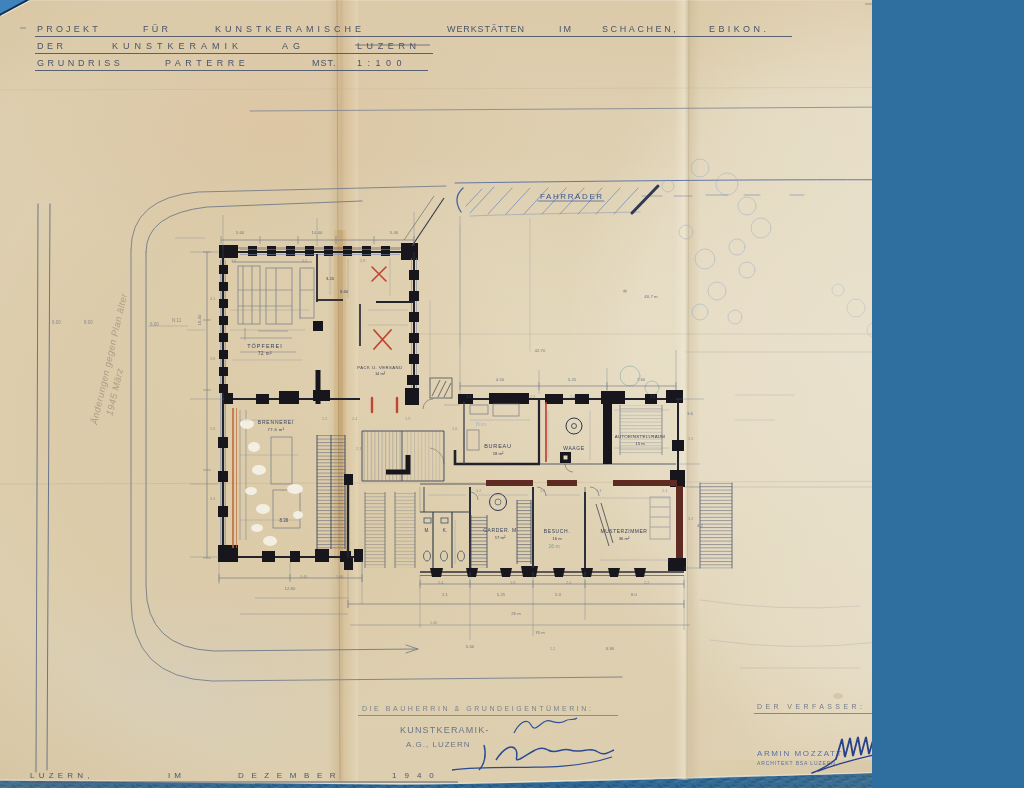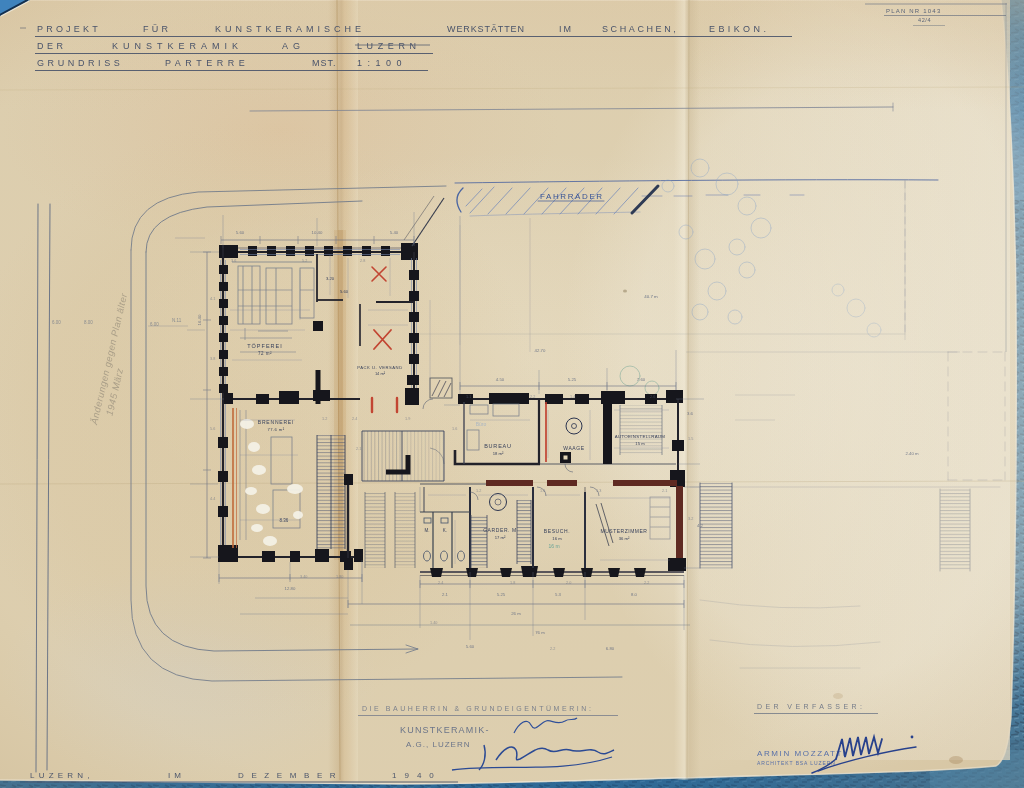--- a/index.html
+++ b/index.html
@@ -3,7 +3,7 @@
 <meta charset="utf-8">
 <style>
 html,body{margin:0;padding:0;background:#2e6f9f;}
-#page{position:relative;width:1024px;height:788px;overflow:hidden;font-family:"Liberation Sans",sans-serif;}
+#page{position:relative;width:872px;height:788px;overflow:hidden;font-family:"Liberation Sans",sans-serif;}
 svg text{font-family:"Liberation Sans",sans-serif;}
 </style>
 </head>

